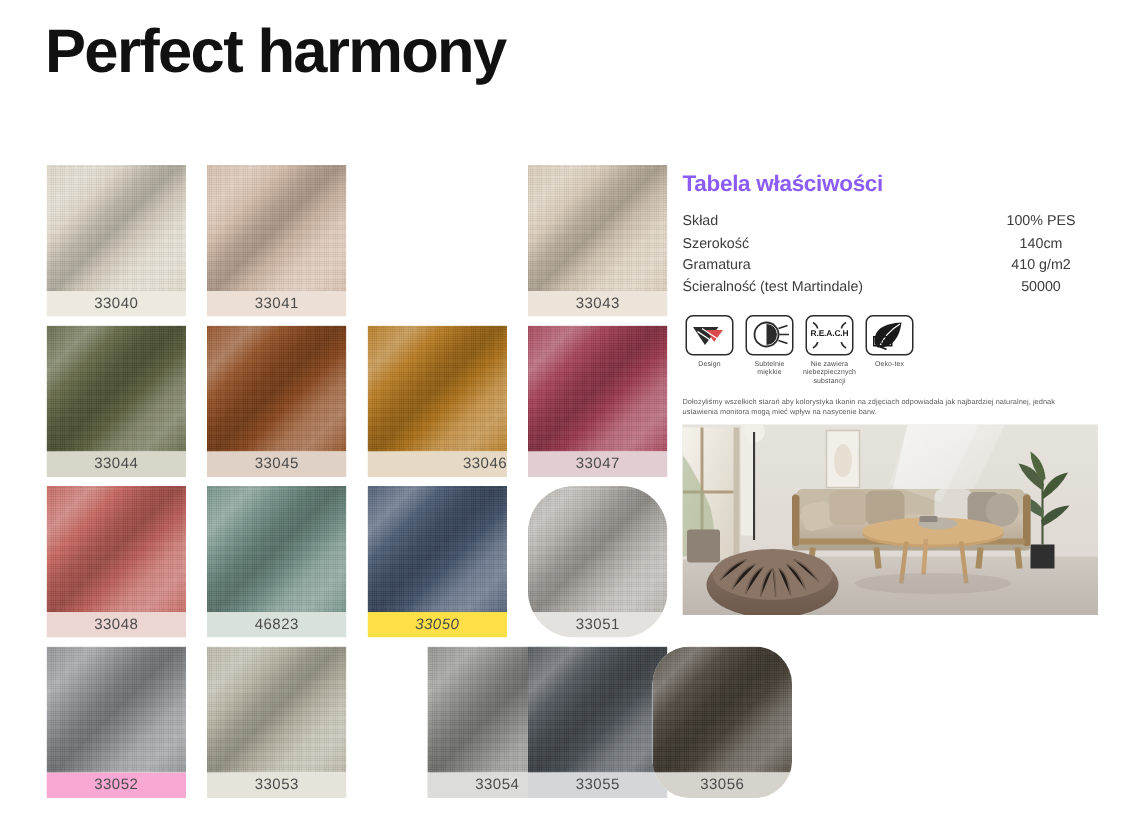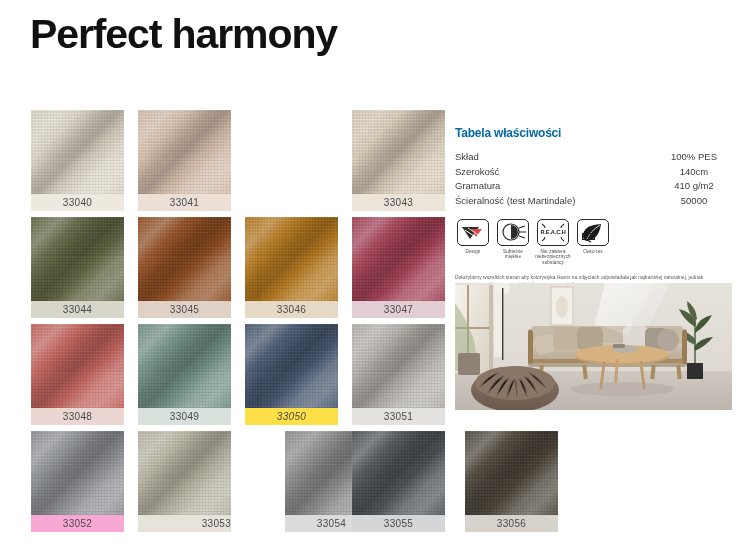--- a/index.html
+++ b/index.html
@@ -57,8 +57,8 @@
   
   .rcol{position:absolute;left:455px;top:110px;width:280px;}
   .rtitle{
-    font-size:12px;font-weight:700;color:#0369a1;letter-spacing:-.2px;
-    margin:16px 0 11px 0;
+    font-size:15px;font-weight:700;color:#8b5cf6;letter-spacing:-.2px;
+    margin:4px 0 11px 0;
   }
   .prop-table{width:278px;border-collapse:collapse;}
   .prop-table td{

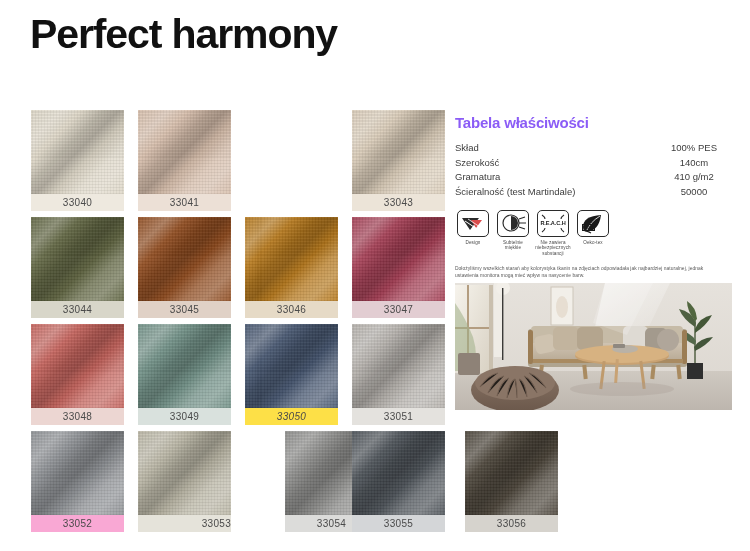--- a/index.html
+++ b/index.html
@@ -160,7 +160,7 @@
             <div class="sw-fold"></div>
             <div class="sw-weave"></div>
           </div>
-          <div class="sw-label" style="background: rgb(230, 218, 198);">33046</div>
+          <div class="sw-label" style="background: rgb(230, 218, 198); text-align: right;">33046</div>
         </div>
         <div class="swatch" style="left: 321px;">
           <div class="sw-img">

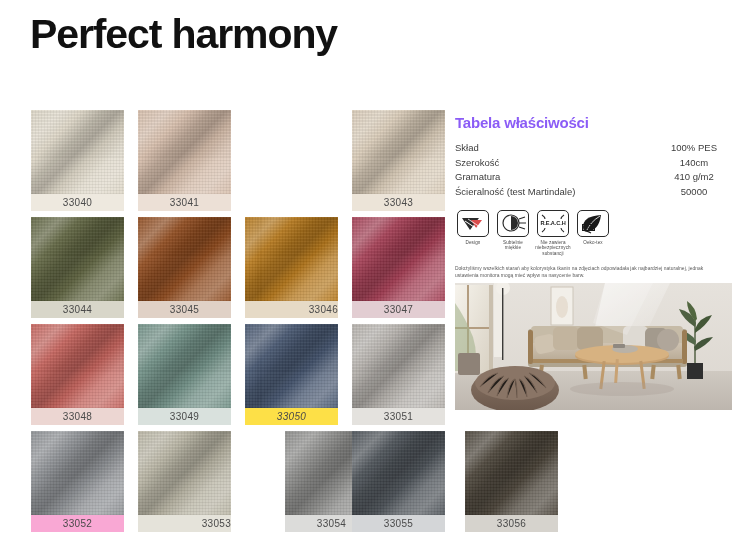--- a/index.html
+++ b/index.html
@@ -186,7 +186,7 @@
             <div class="sw-fold"></div>
             <div class="sw-weave"></div>
           </div>
-          <div class="sw-label" style="background: rgb(217, 225, 221);">33049</div>
+          <div class="sw-label" style="background: rgb(217, 225, 221);">46823</div>
         </div>
         <div class="swatch" style="left: 214px;">
           <div class="sw-img">

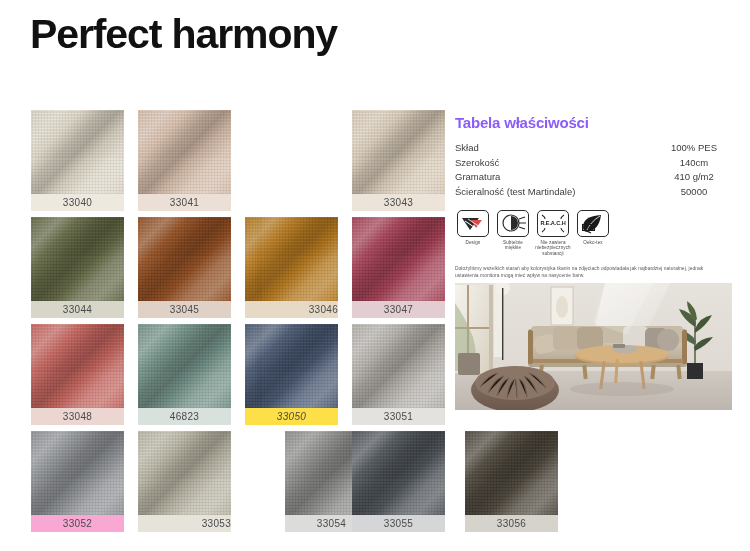--- a/index.html
+++ b/index.html
@@ -196,7 +196,7 @@
           </div>
           <div class="sw-label" style="background: #fde047; font-style: italic;">33050</div>
         </div>
-        <div class="swatch" style="left: 321px;">
+        <div class="swatch" style="left: 321px; border-radius: 31px;">
           <div class="sw-img">
             <div class="sw-base" style="background: rgb(180, 176, 171);"></div>
             <div class="sw-fold"></div>

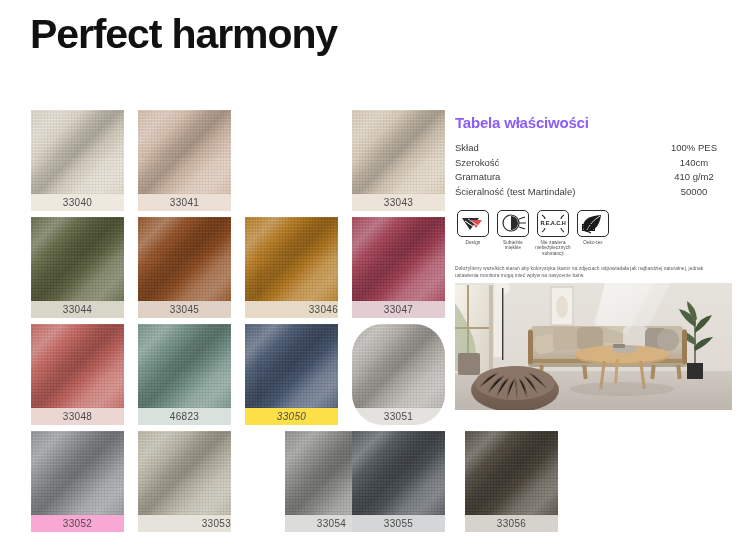--- a/index.html
+++ b/index.html
@@ -220,7 +220,7 @@
             <div class="sw-fold"></div>
             <div class="sw-weave"></div>
           </div>
-          <div class="sw-label" style="background: rgb(229, 227, 218); text-align: right;">33053</div>
+          <div class="sw-label" style="background: rgb(229, 227, 218);">33053</div>
         </div>
         <div class="swatch" style="left: 214px; padding-left: 40px;">
           <div class="sw-img">

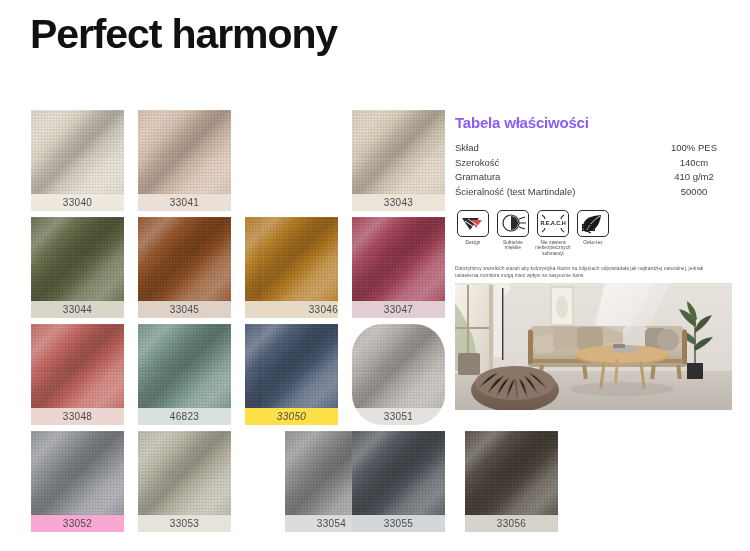--- a/index.html
+++ b/index.html
@@ -238,7 +238,7 @@
           </div>
           <div class="sw-label" style="background: rgb(212, 214, 216);">33055</div>
         </div>
-        <div class="swatch" style="left: 434px;">
+        <div class="swatch" style="left: 404px; border-radius: 25px;">
           <div class="sw-img">
             <div class="sw-base" style="background: rgb(74, 67, 56);"></div>
             <div class="sw-fold"></div>

